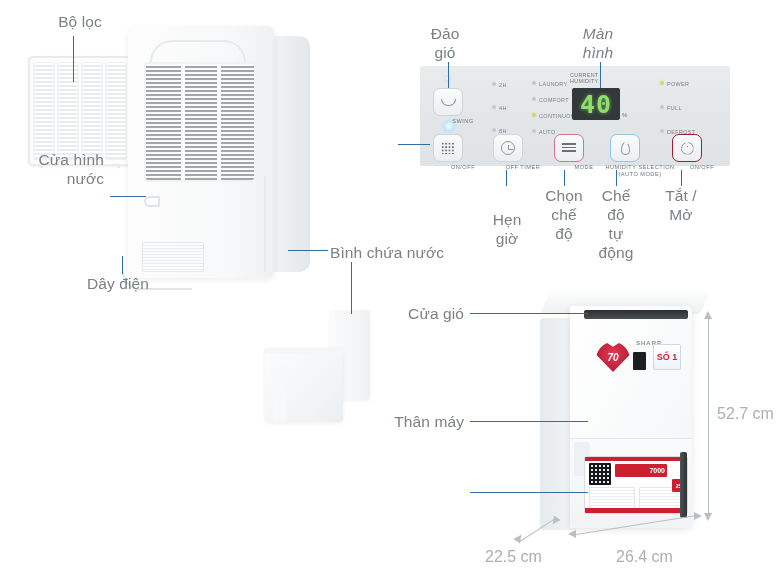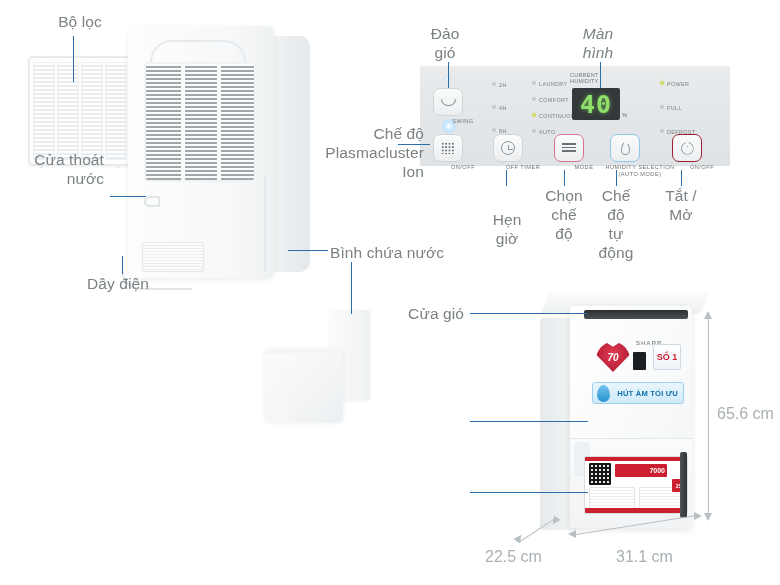--- a/index.html
+++ b/index.html
@@ -386,9 +386,6 @@
 hình</div>
   <div class="lead v" style="left:600px; top:62px; height:26px;"></div>
 
-  <div class="label r" style="left:296px; top:124px; width:128px;">Chế độ
-Plasmacluster
-Ion</div>
   <div class="lead h" style="left:398px; top:144px; width:32px;"></div>
 
   <div class="label c" style="left:484px; top:186px; width:46px;margin-top:24px;">Hẹn

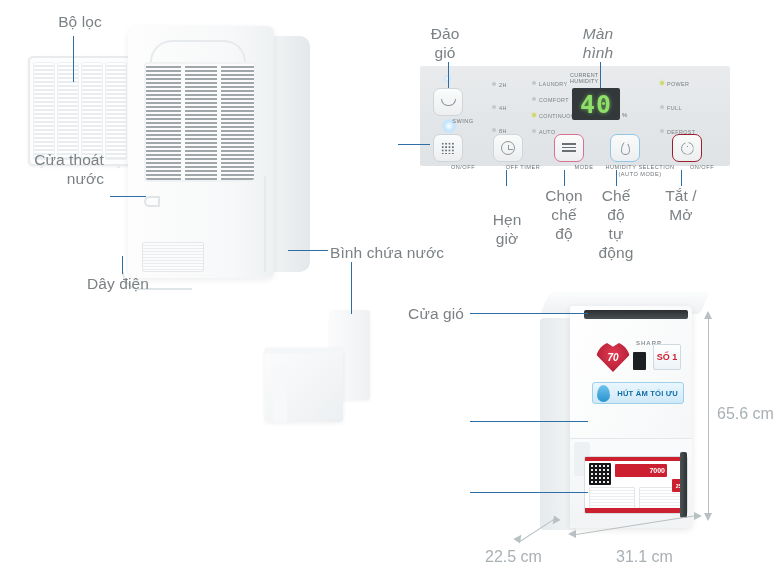--- a/index.html
+++ b/index.html
@@ -304,7 +304,7 @@
     <div class="cord"></div>
   </div>
 
-  <div class="label r" style="left:6px; top:150px; width:98px;">Cửa thoát
+  <div class="label r" style="left:6px; top:150px; width:98px;">Cửa hình
 nước</div>
   <div class="lead h" style="left:110px; top:196px; width:36px;"></div>
 

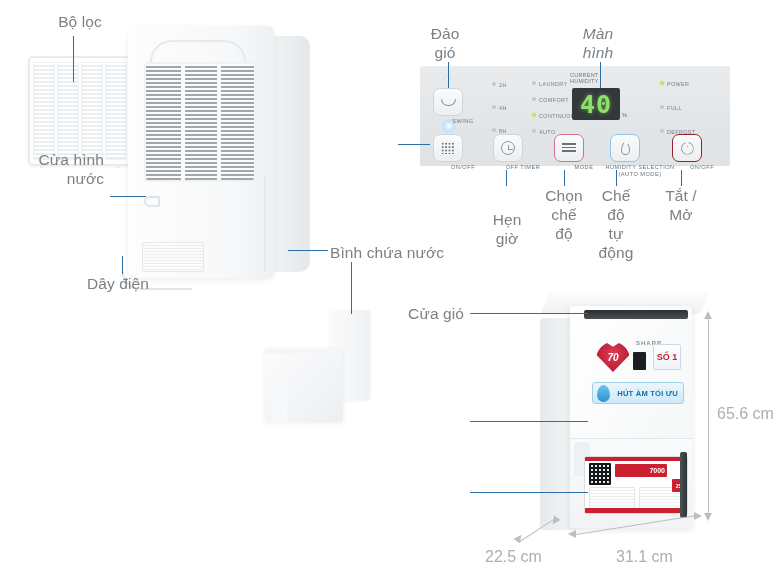--- a/index.html
+++ b/index.html
@@ -420,10 +420,6 @@
     <div class="stk-black"></div>
     <div class="stk-no1">SỐ 1</div>
 
-    <div class="stk-banner">
-      <span class="drop"></span>
-      <span>HÚT ẨM TỐI ƯU</span>
-    </div>
 
     <div class="stk-spec">
       <span class="bar"></span>

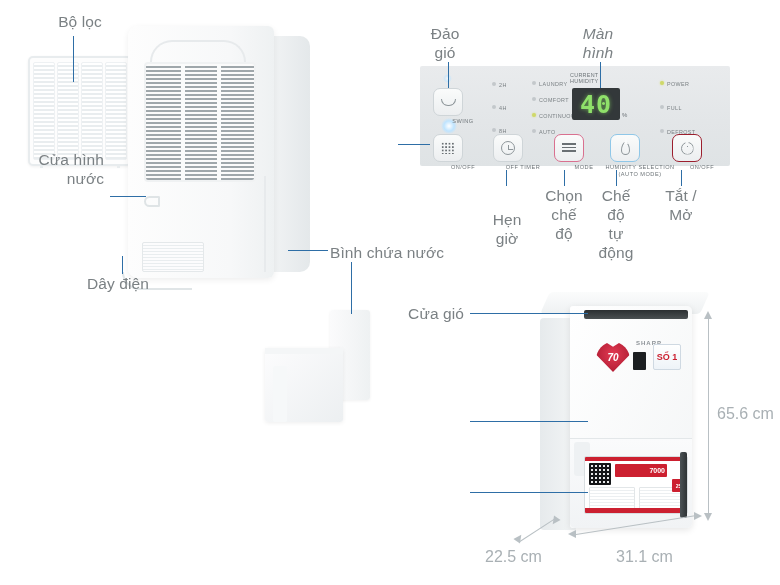--- a/index.html
+++ b/index.html
@@ -436,6 +436,7 @@
   <div class="label r" style="left:380px; top:304px; width:84px;">Cửa gió</div>
   <div class="lead h" style="left:470px; top:313px; width:118px;"></div>
 
+  <div class="label r" style="left:366px; top:412px; width:98px;">Thân máy</div>
   <div class="lead h" style="left:470px; top:421px; width:118px;"></div>
 
   <div class="lead h" style="left:470px; top:492px; width:118px;"></div>

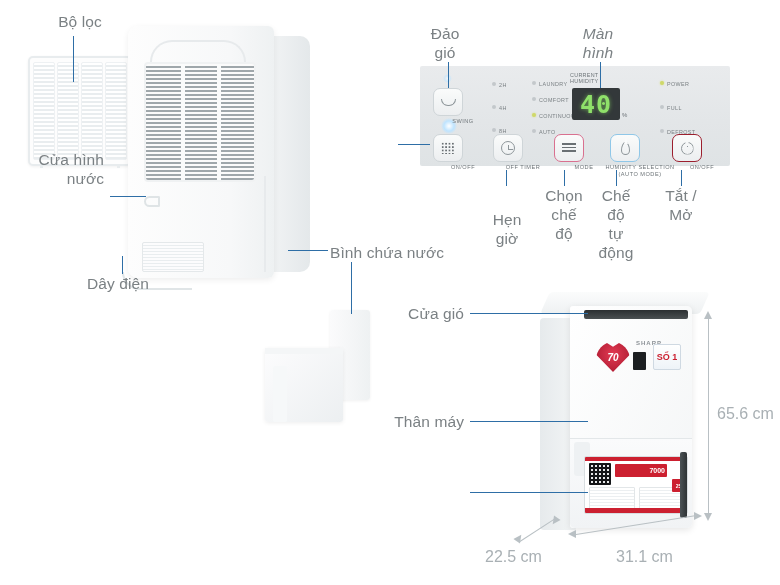--- a/index.html
+++ b/index.html
@@ -444,7 +444,7 @@
   <div class="arrow up" style="left:704px; top:311px;"></div>
   <div class="dim-line v" style="left:708px; top:318px; height:198px;"></div>
   <div class="arrow down" style="left:704px; top:513px;"></div>
-  <div class="dim-text" style="left:717px; top:405px;">65.6 cm</div>
+  <div class="dim-text" style="left:717px; top:405px;">52.7 cm</div>
 
   <div class="arrow up" style="left:515px; top:534px; transform:rotate(35deg);"></div>
   <div class="diag" style="left:520px; top:541px; width:42px; transform:rotate(-33deg);"></div>

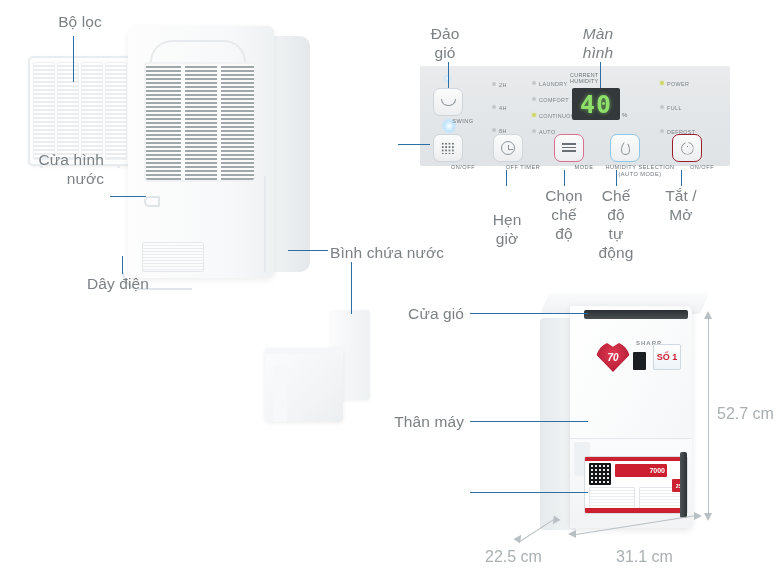--- a/index.html
+++ b/index.html
@@ -454,7 +454,7 @@
   <div class="arrow left" style="left:568px; top:530px;"></div>
   <div class="diag" style="left:576px; top:534px; width:122px; transform:rotate(-9deg);"></div>
   <div class="arrow right" style="left:694px; top:512px;"></div>
-  <div class="dim-text" style="left:616px; top:548px;">31.1 cm</div>
+  <div class="dim-text" style="left:616px; top:548px;">26.4 cm</div>
 
 </div>
 

